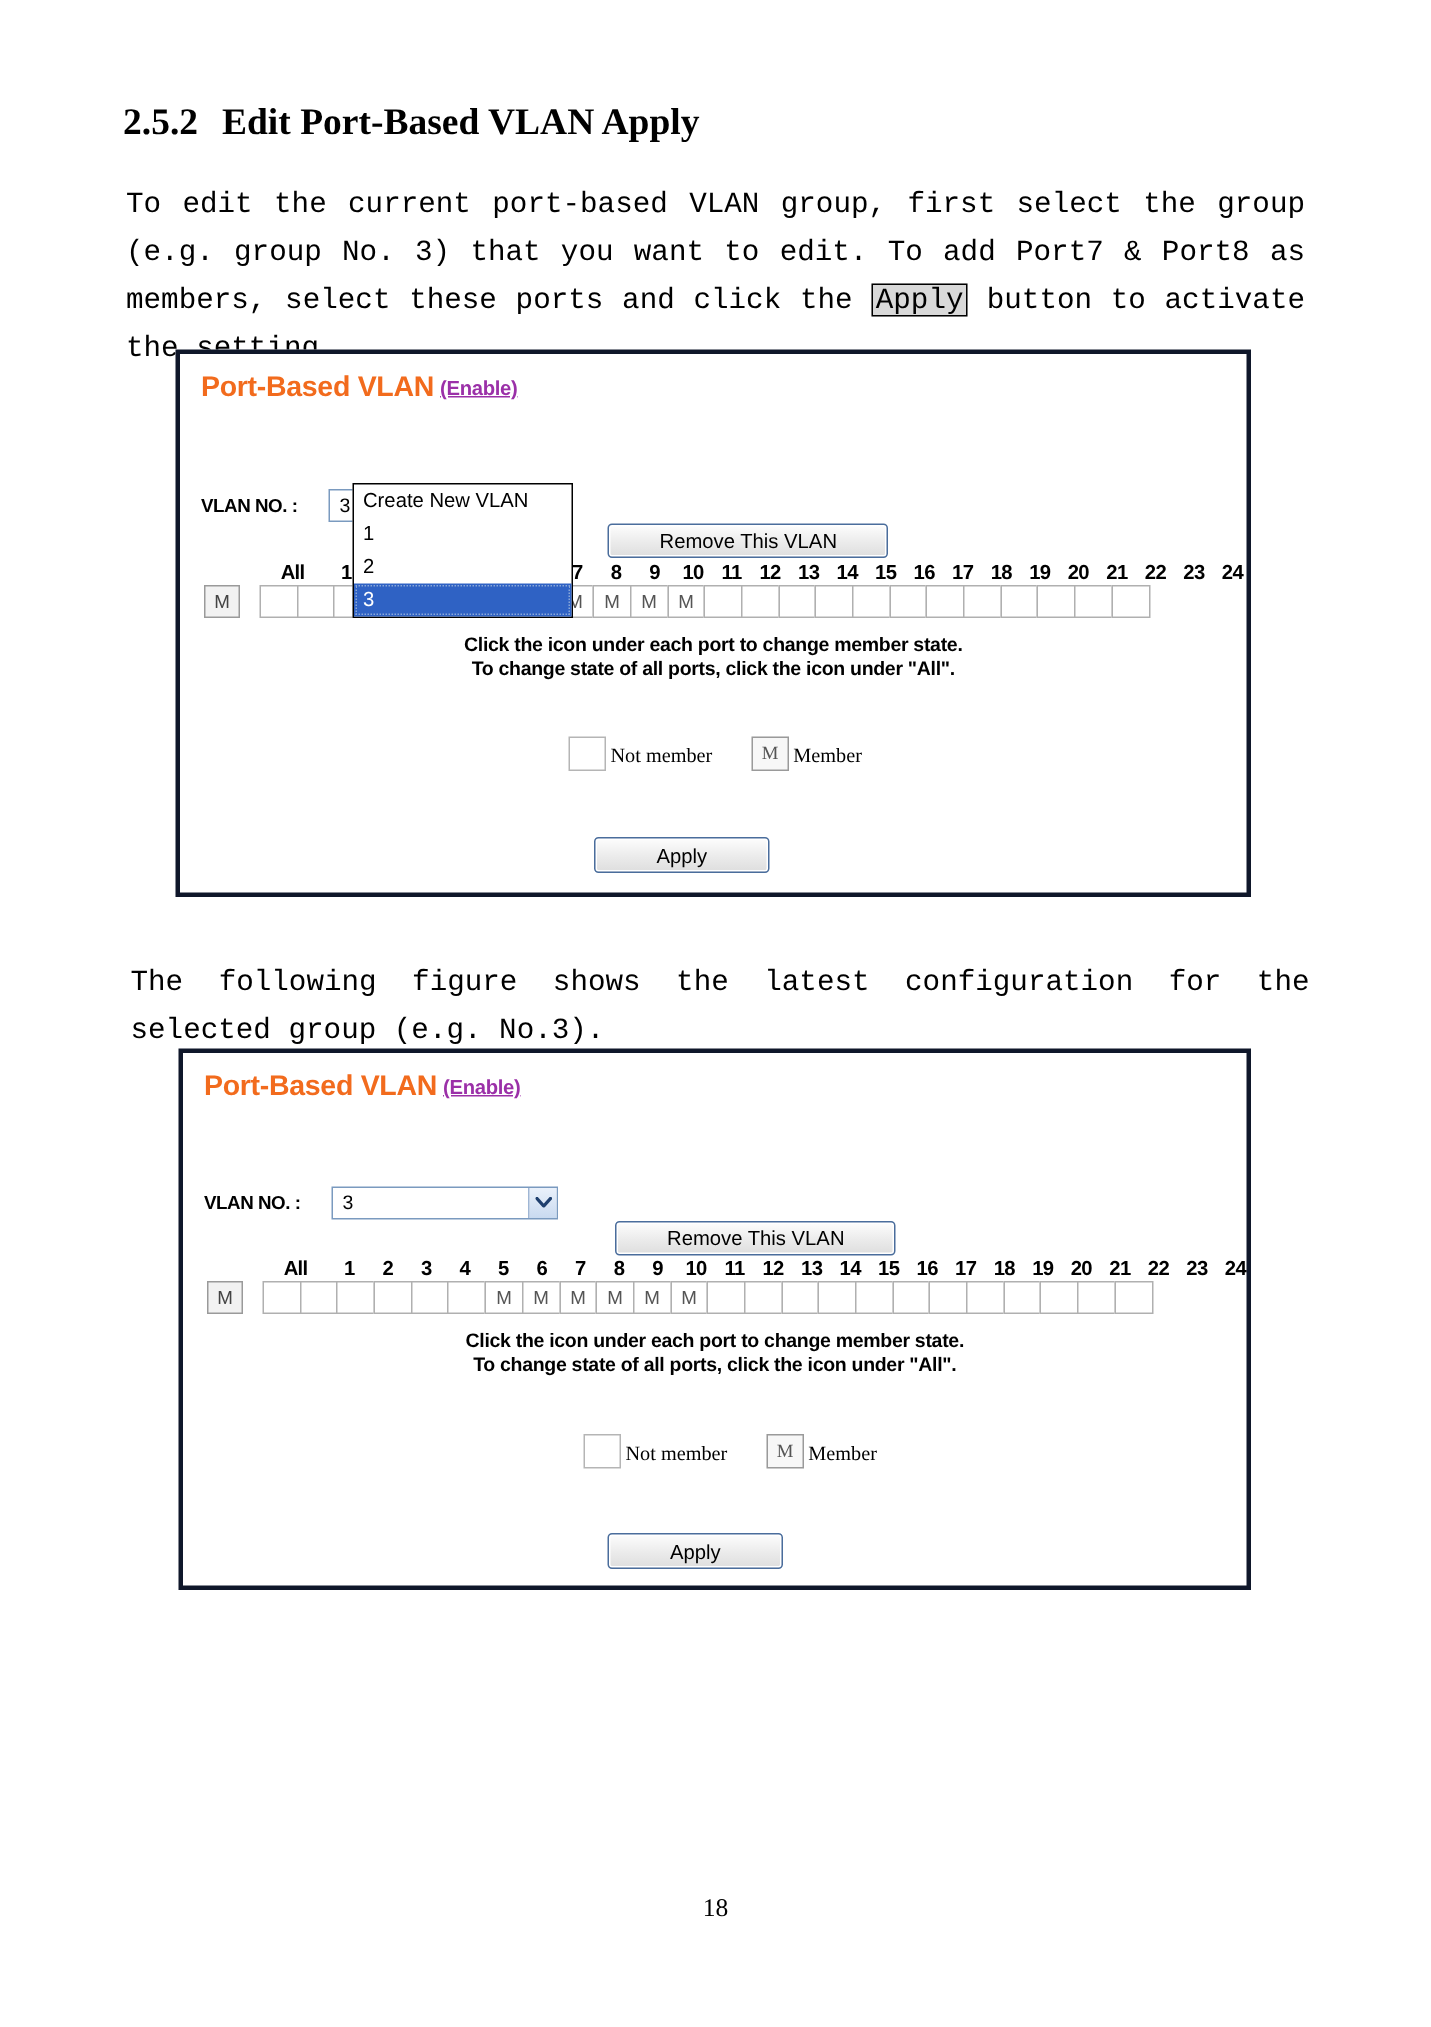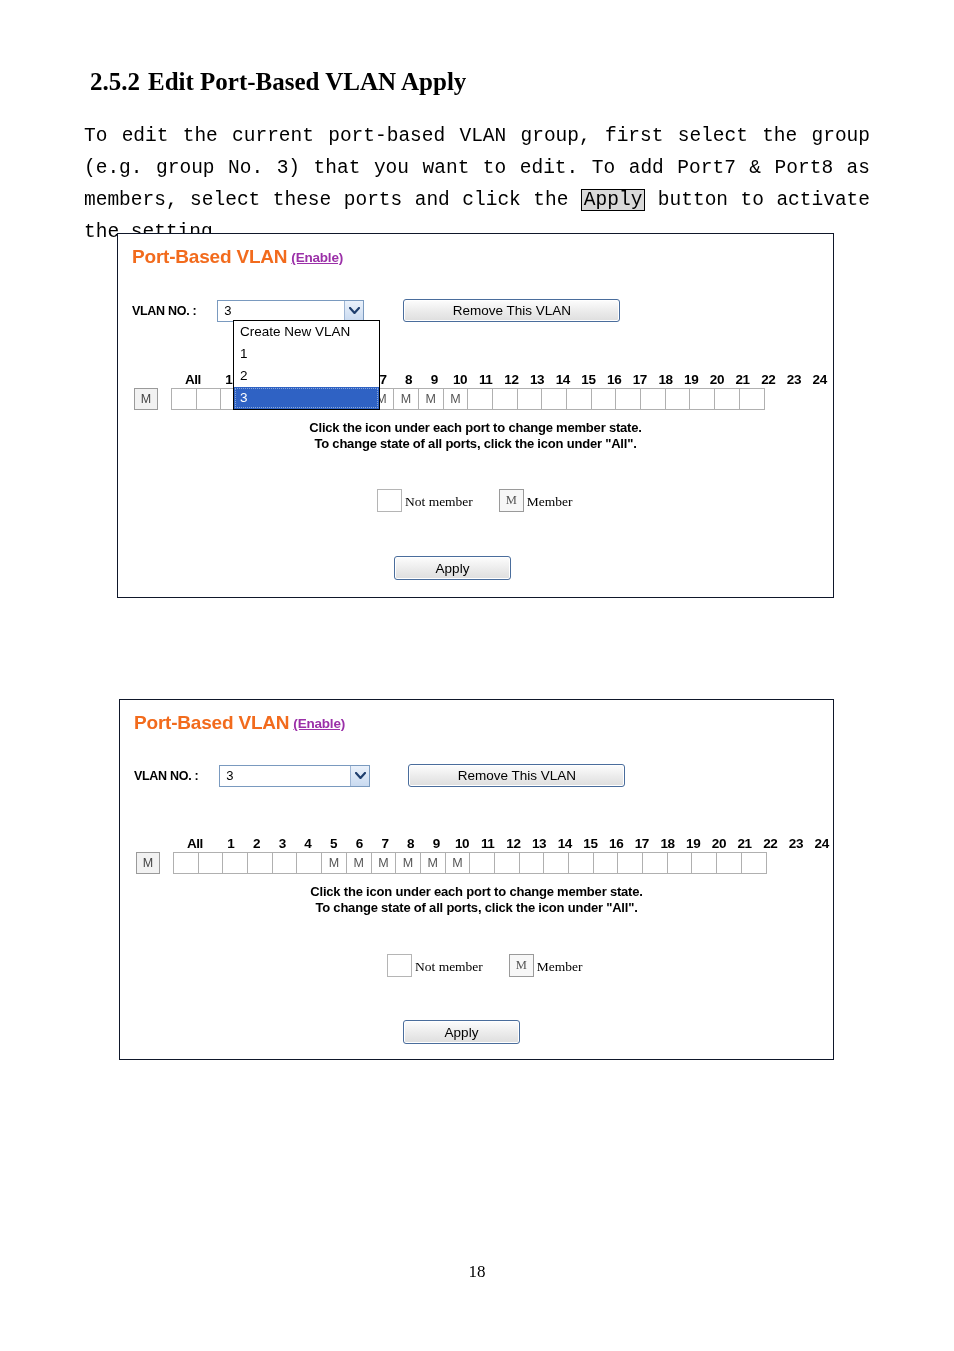--- a/index.html
+++ b/index.html
@@ -21,7 +21,7 @@
     font-weight:bold;font-size:25px;letter-spacing:0px;
     white-space:nowrap;
   }
-  h1.sec-heading .num{display:inline-block;width:66px;text-align:center;}
+  h1.sec-heading .num{display:inline-block;width:66px;}
 
   p.para{
     position:absolute;

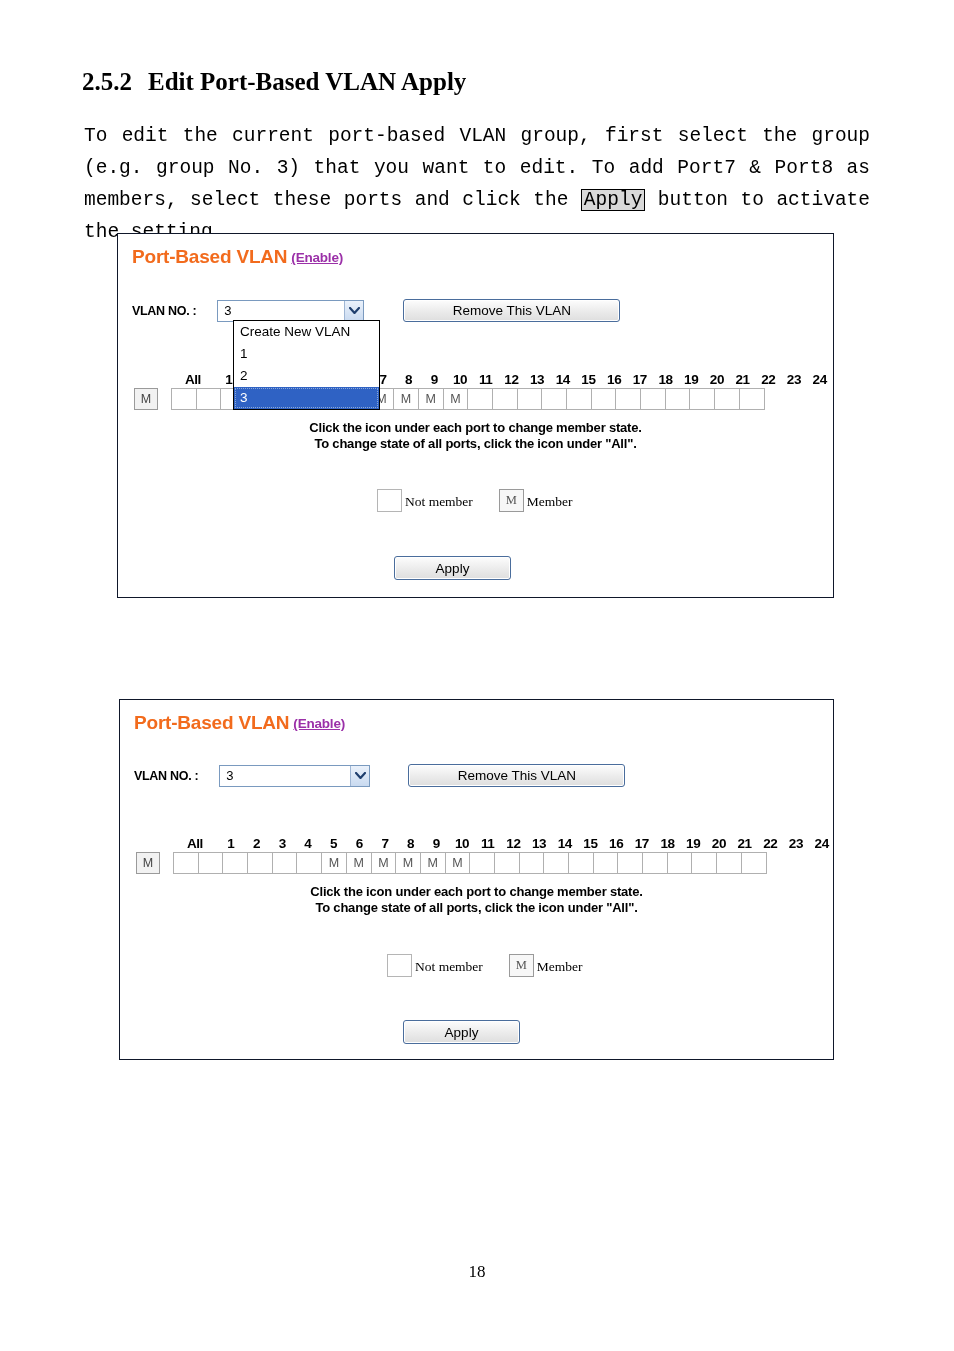--- a/index.html
+++ b/index.html
@@ -52,7 +52,7 @@
   
   .shot{
     position:absolute;
-    border:1px solid #0f172a;
+    border:3px solid #0f172a;
     background:#ffffff;
     font-family:"Liberation Sans", sans-serif;
     box-sizing:border-box;

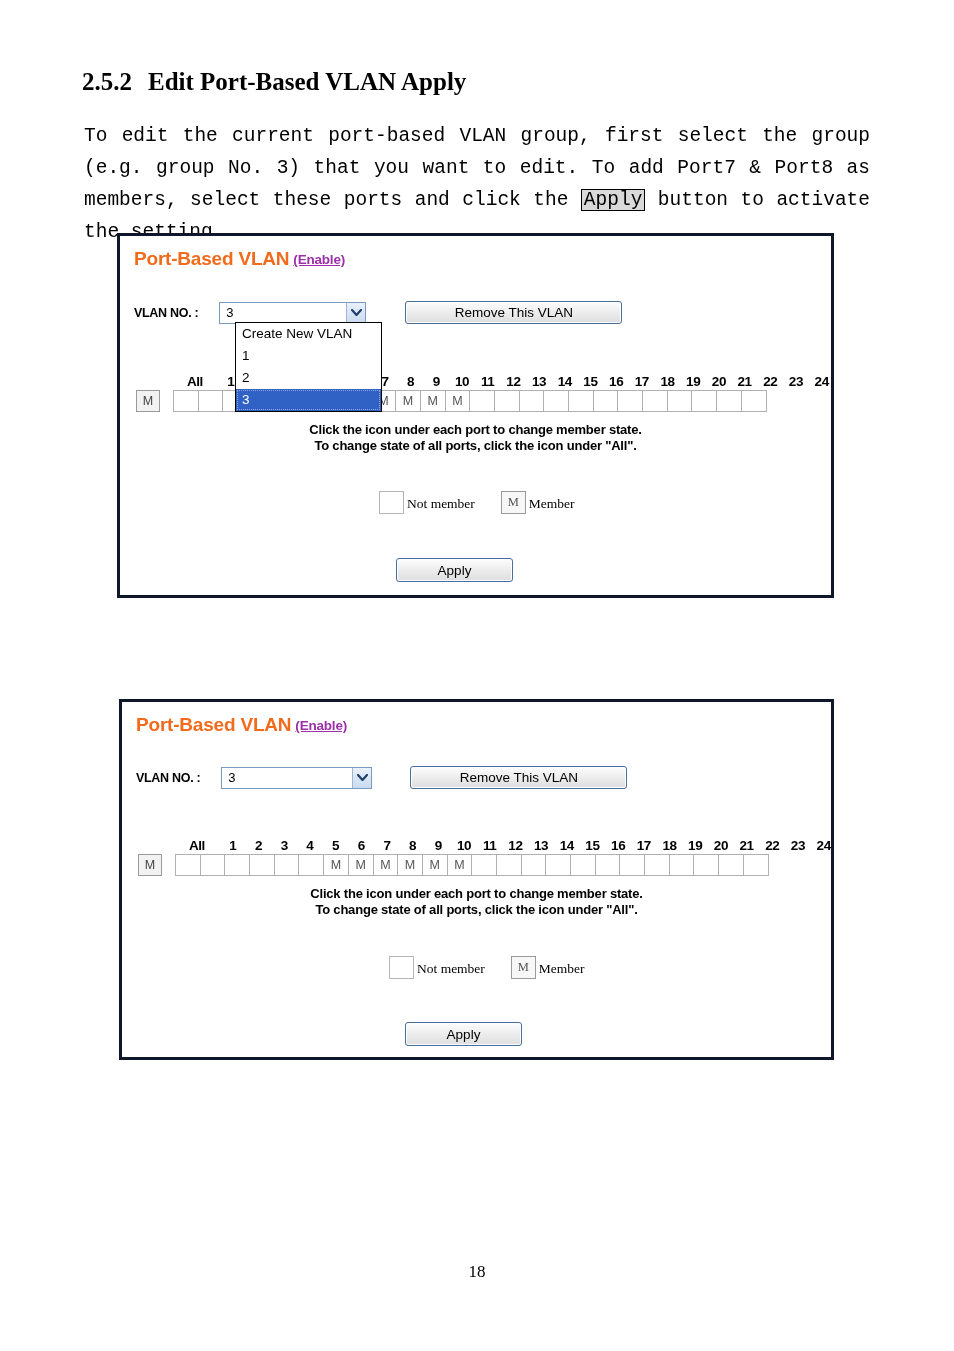--- a/index.html
+++ b/index.html
@@ -150,7 +150,7 @@
     box-sizing:border-box;
     cursor:pointer;
   }
-  .btn-remove{width:217px;height:23px;margin-left:26px;}
+  .btn-remove{width:187px;height:23px;margin-left:26px;margin-top:48px;}
   .btn-apply{
     position:absolute;
     width:117px;height:24px;

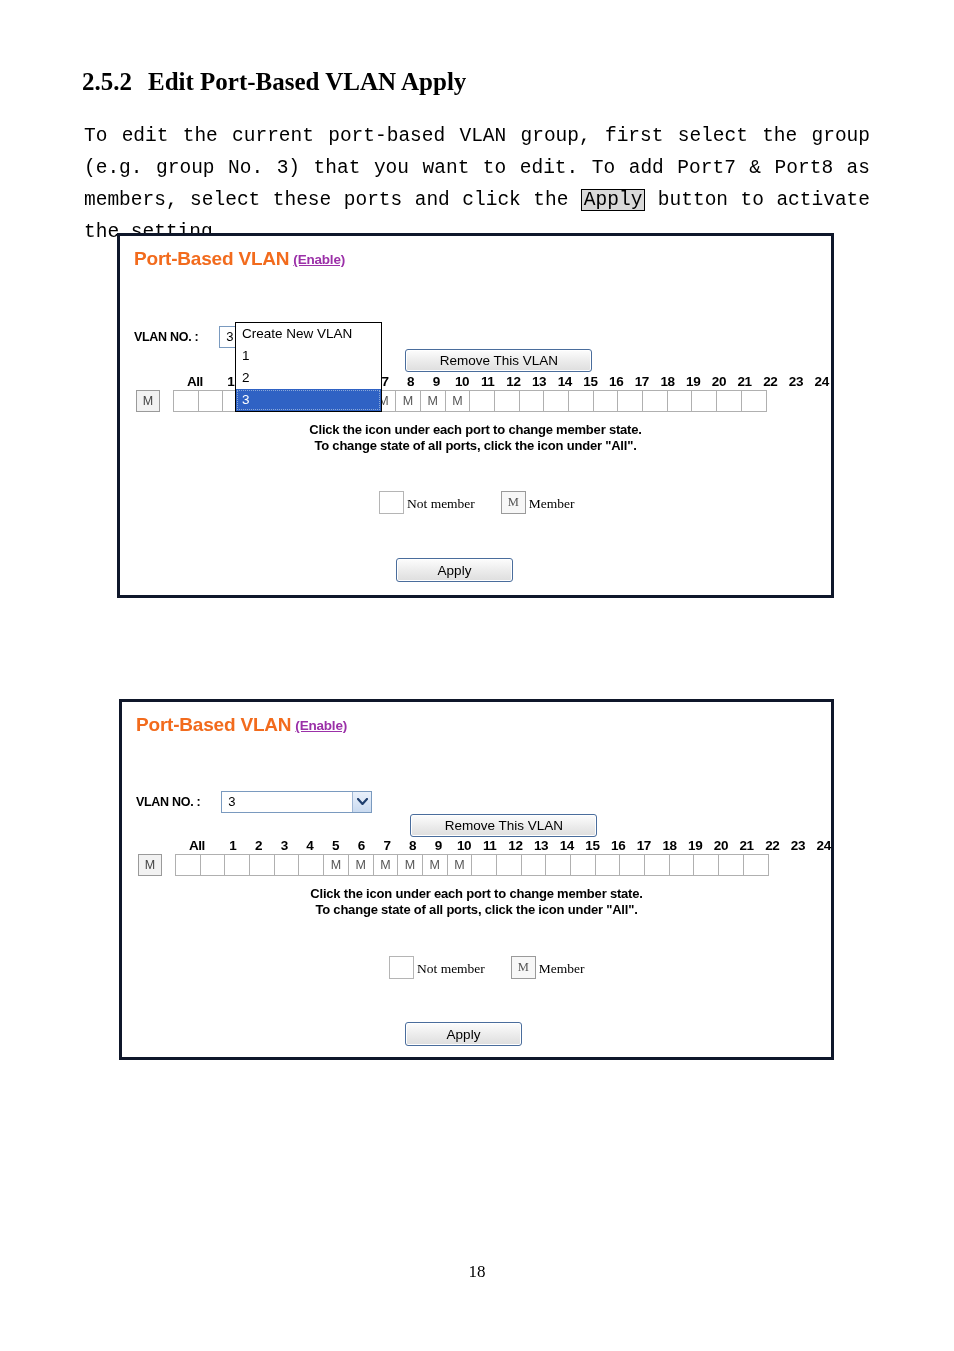--- a/index.html
+++ b/index.html
@@ -328,6 +328,7 @@
     <div class="btn btn-apply" style="left:276px;top:322px;">Apply</div>
   </div>
 
+  <p class="para" id="para2">The following figure shows the latest configuration for the selected group (e.g. No.3).</p>
 
   <div class="shot" id="shot2">
 

